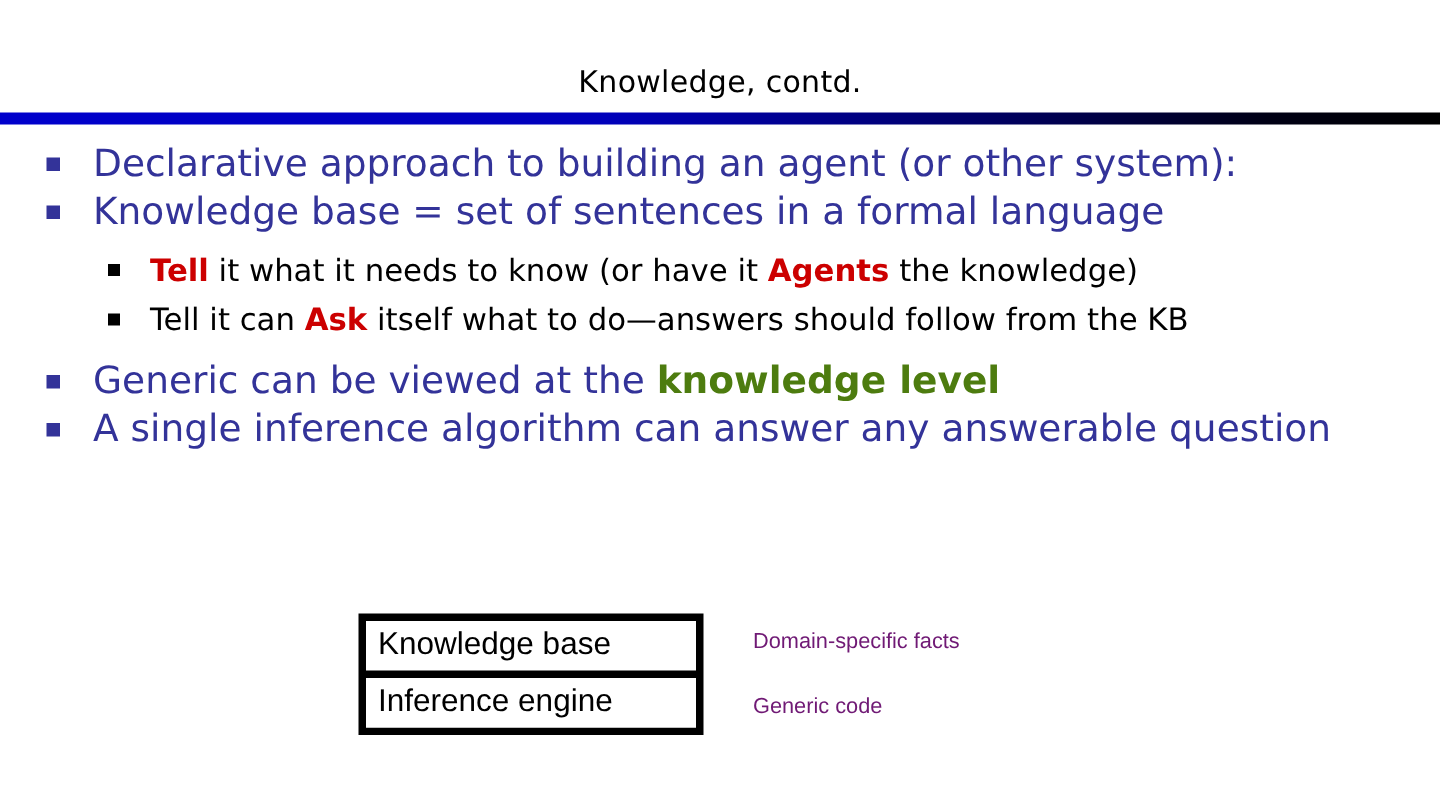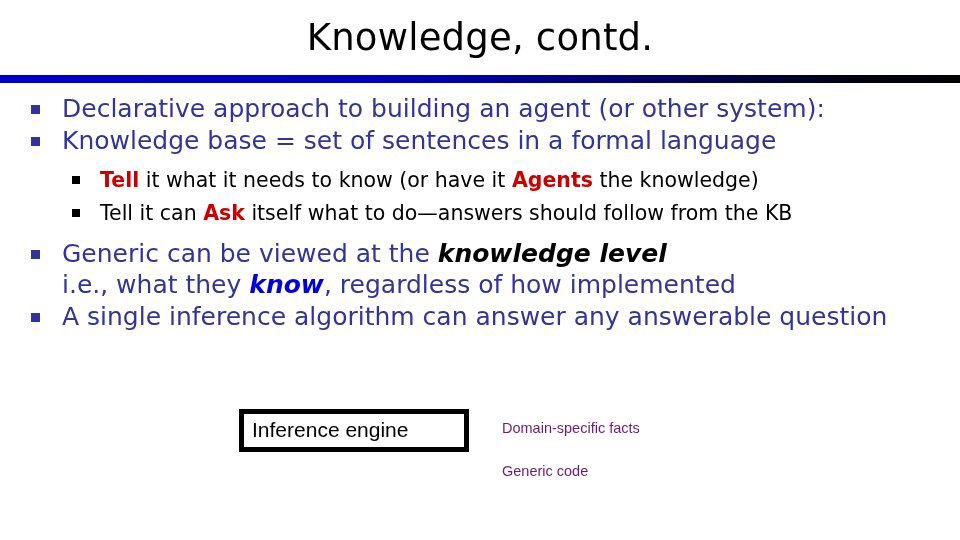--- a/index.html
+++ b/index.html
@@ -24,12 +24,12 @@
   
   .title {
     position: absolute;
-    top: 16px;
+    top: 42px;
     left: 0;
     width: 960px;
     text-align: center;
     font-family: "DejaVu Sans", "Liberation Sans", sans-serif;
-    font-size: 37px;
+    font-size: 20px;
     font-weight: 400;
     color: #000000;
     letter-spacing: 0.2px;

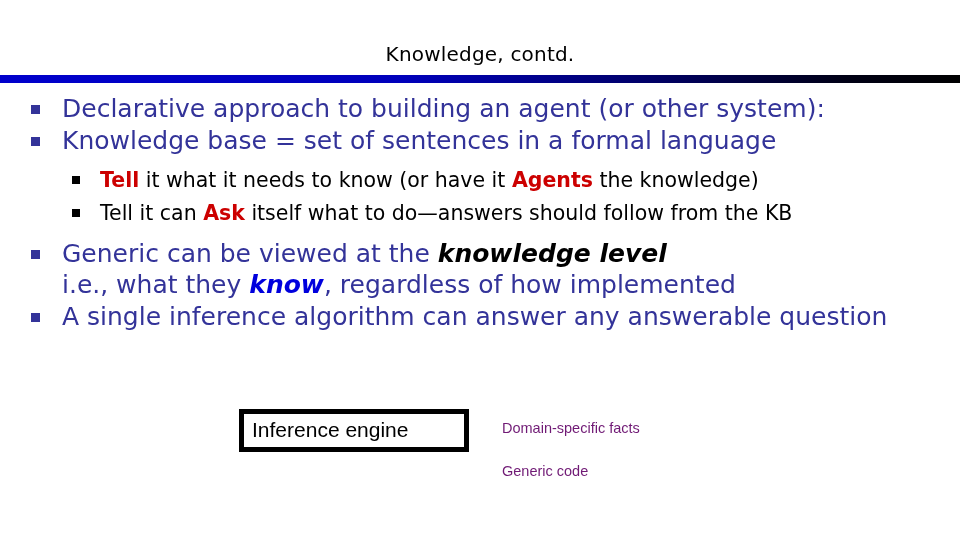--- a/index.html
+++ b/index.html
@@ -104,9 +104,8 @@
     font-weight: bold;
   }
   .red-bi-lg {
-    color: #000000;
+    color: #4d7c0f;
     font-weight: bold;
-    font-style: italic;
   }
   .blue-bi {
     color: #0000dd;

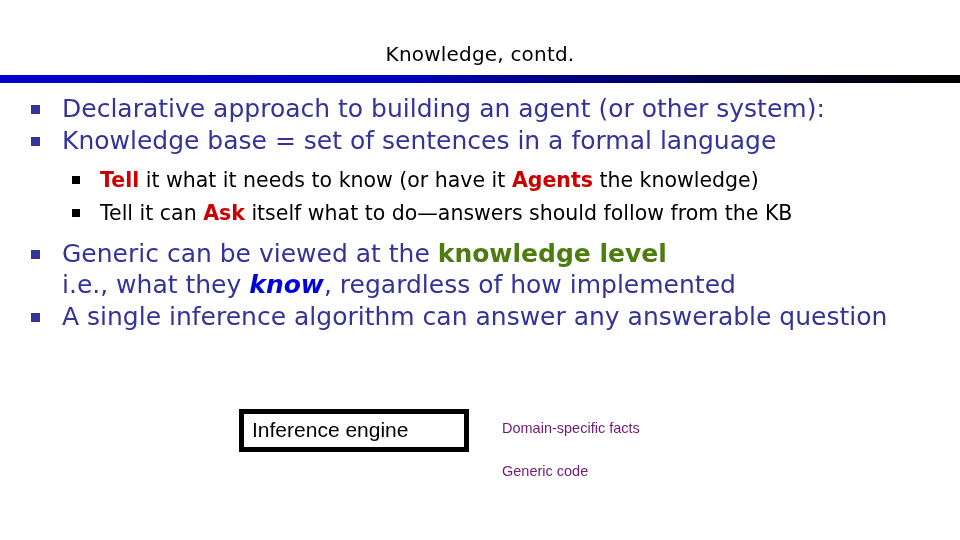--- a/index.html
+++ b/index.html
@@ -192,7 +192,6 @@
     <div class="lvl1 wrapline">
       <span class="sq"></span>
       <span>Generic can be viewed at the </span><span class="red-bi-lg">knowledge level</span>
-      <span class="contline"><span>i.e., what they </span><span class="blue-bi">know</span><span>, regardless of how implemented</span></span>
     </div>
 
     <div class="lvl1">

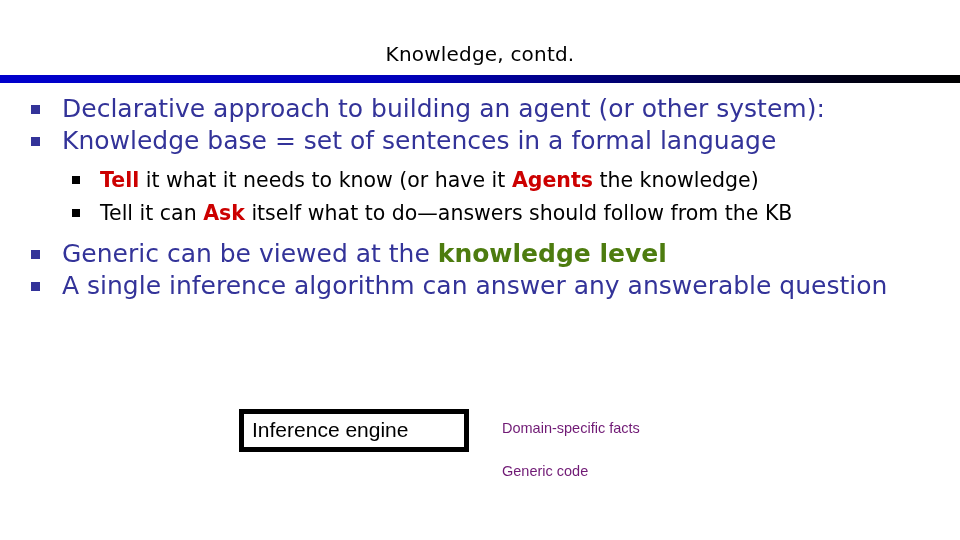--- a/index.html
+++ b/index.html
@@ -203,6 +203,7 @@
 
   <div class="diagram">
     <div class="box-stack">
+      <div class="dbox first">Knowledge base</div>
       <div class="dbox">Inference engine</div>
     </div>
   </div>

